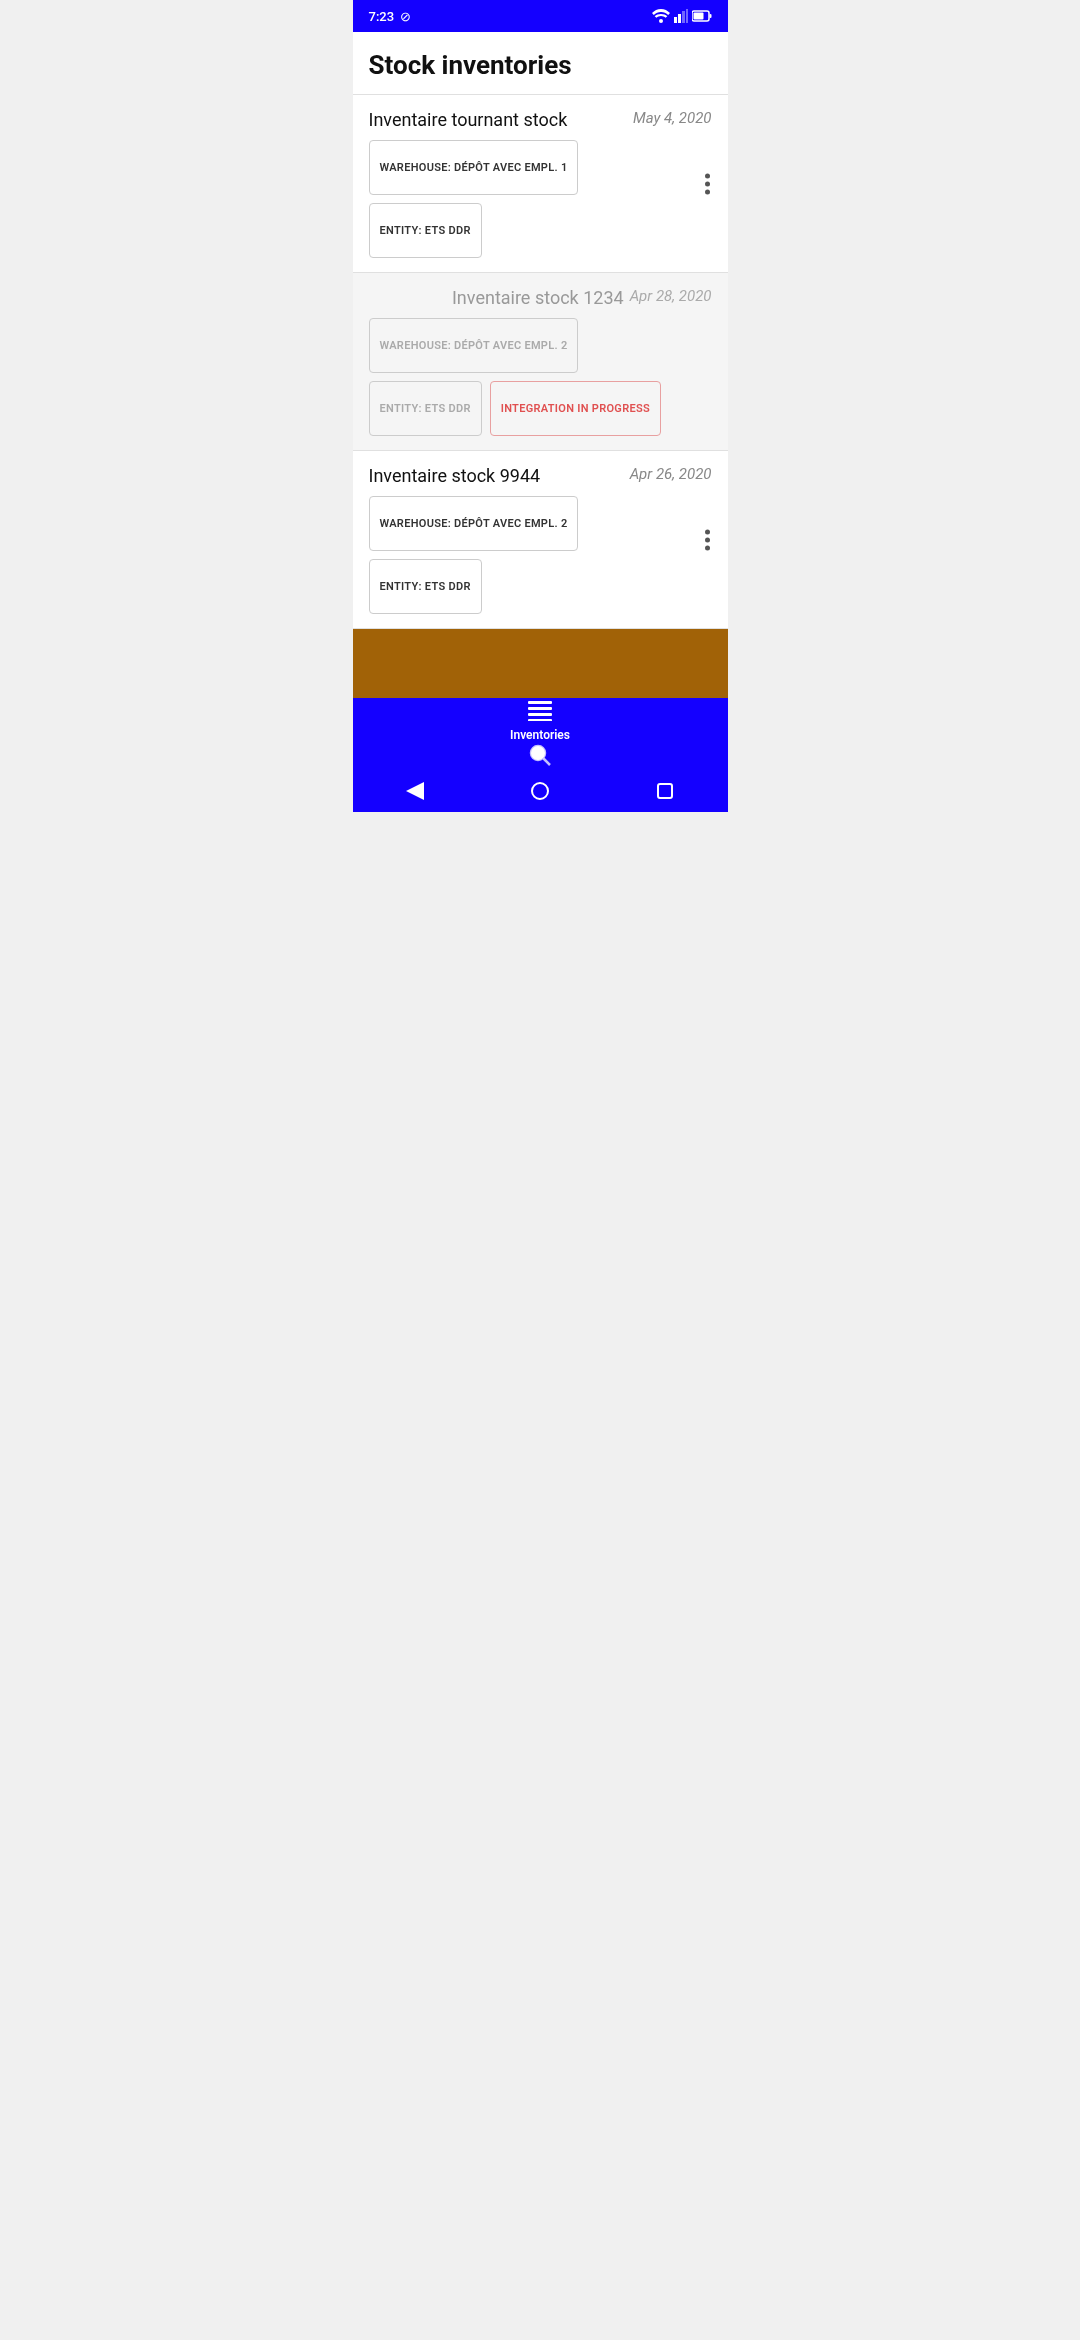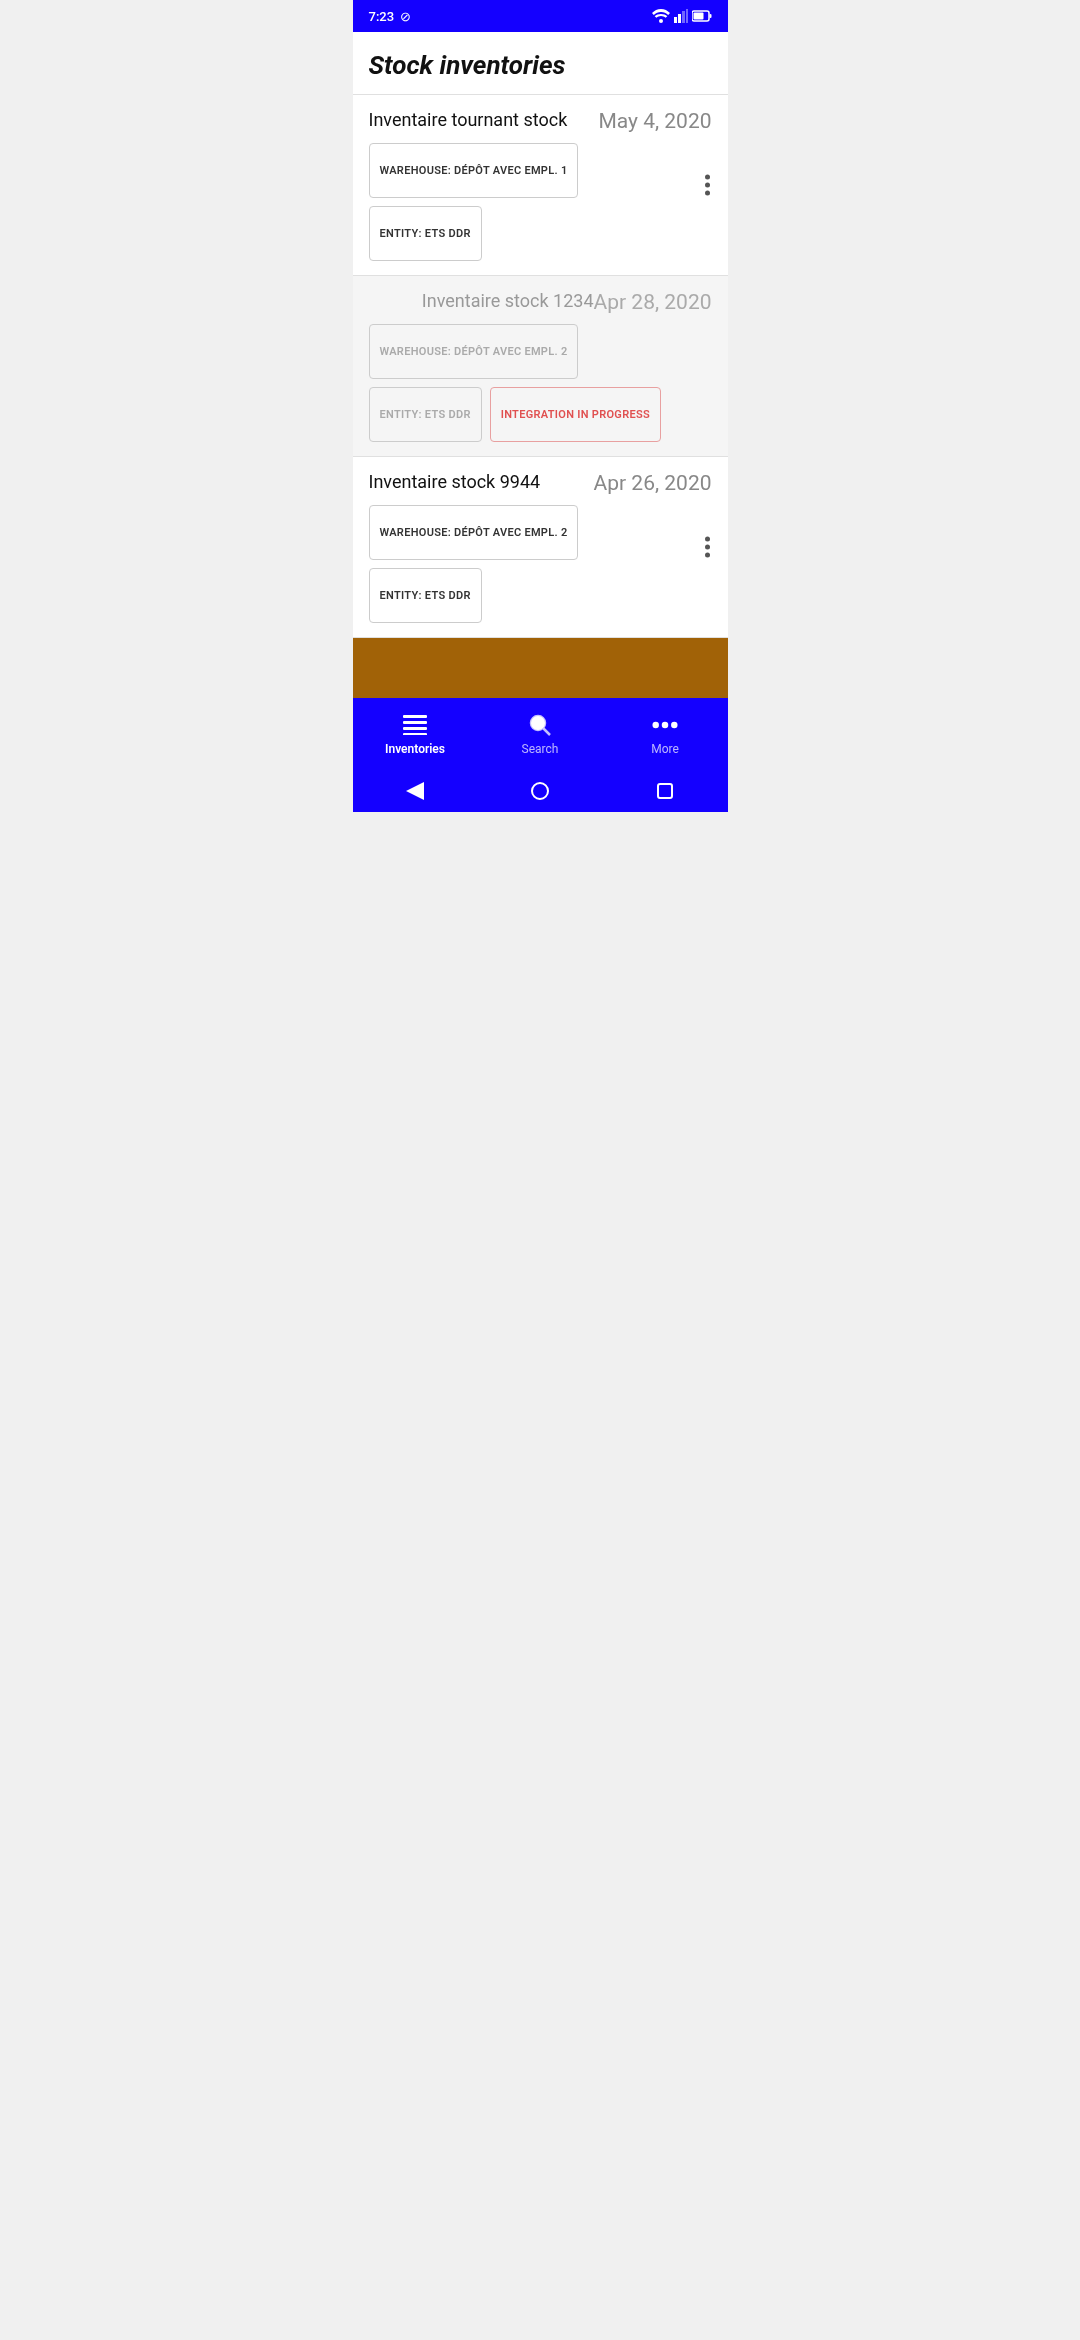--- a/index.html
+++ b/index.html
@@ -49,7 +49,6 @@
       padding: 18px 16px 14px 16px;
       border-bottom: 1px solid #e0e0e0;
       flex-shrink: 0;
-      font-style: italic;
     }
 
     .app-title {

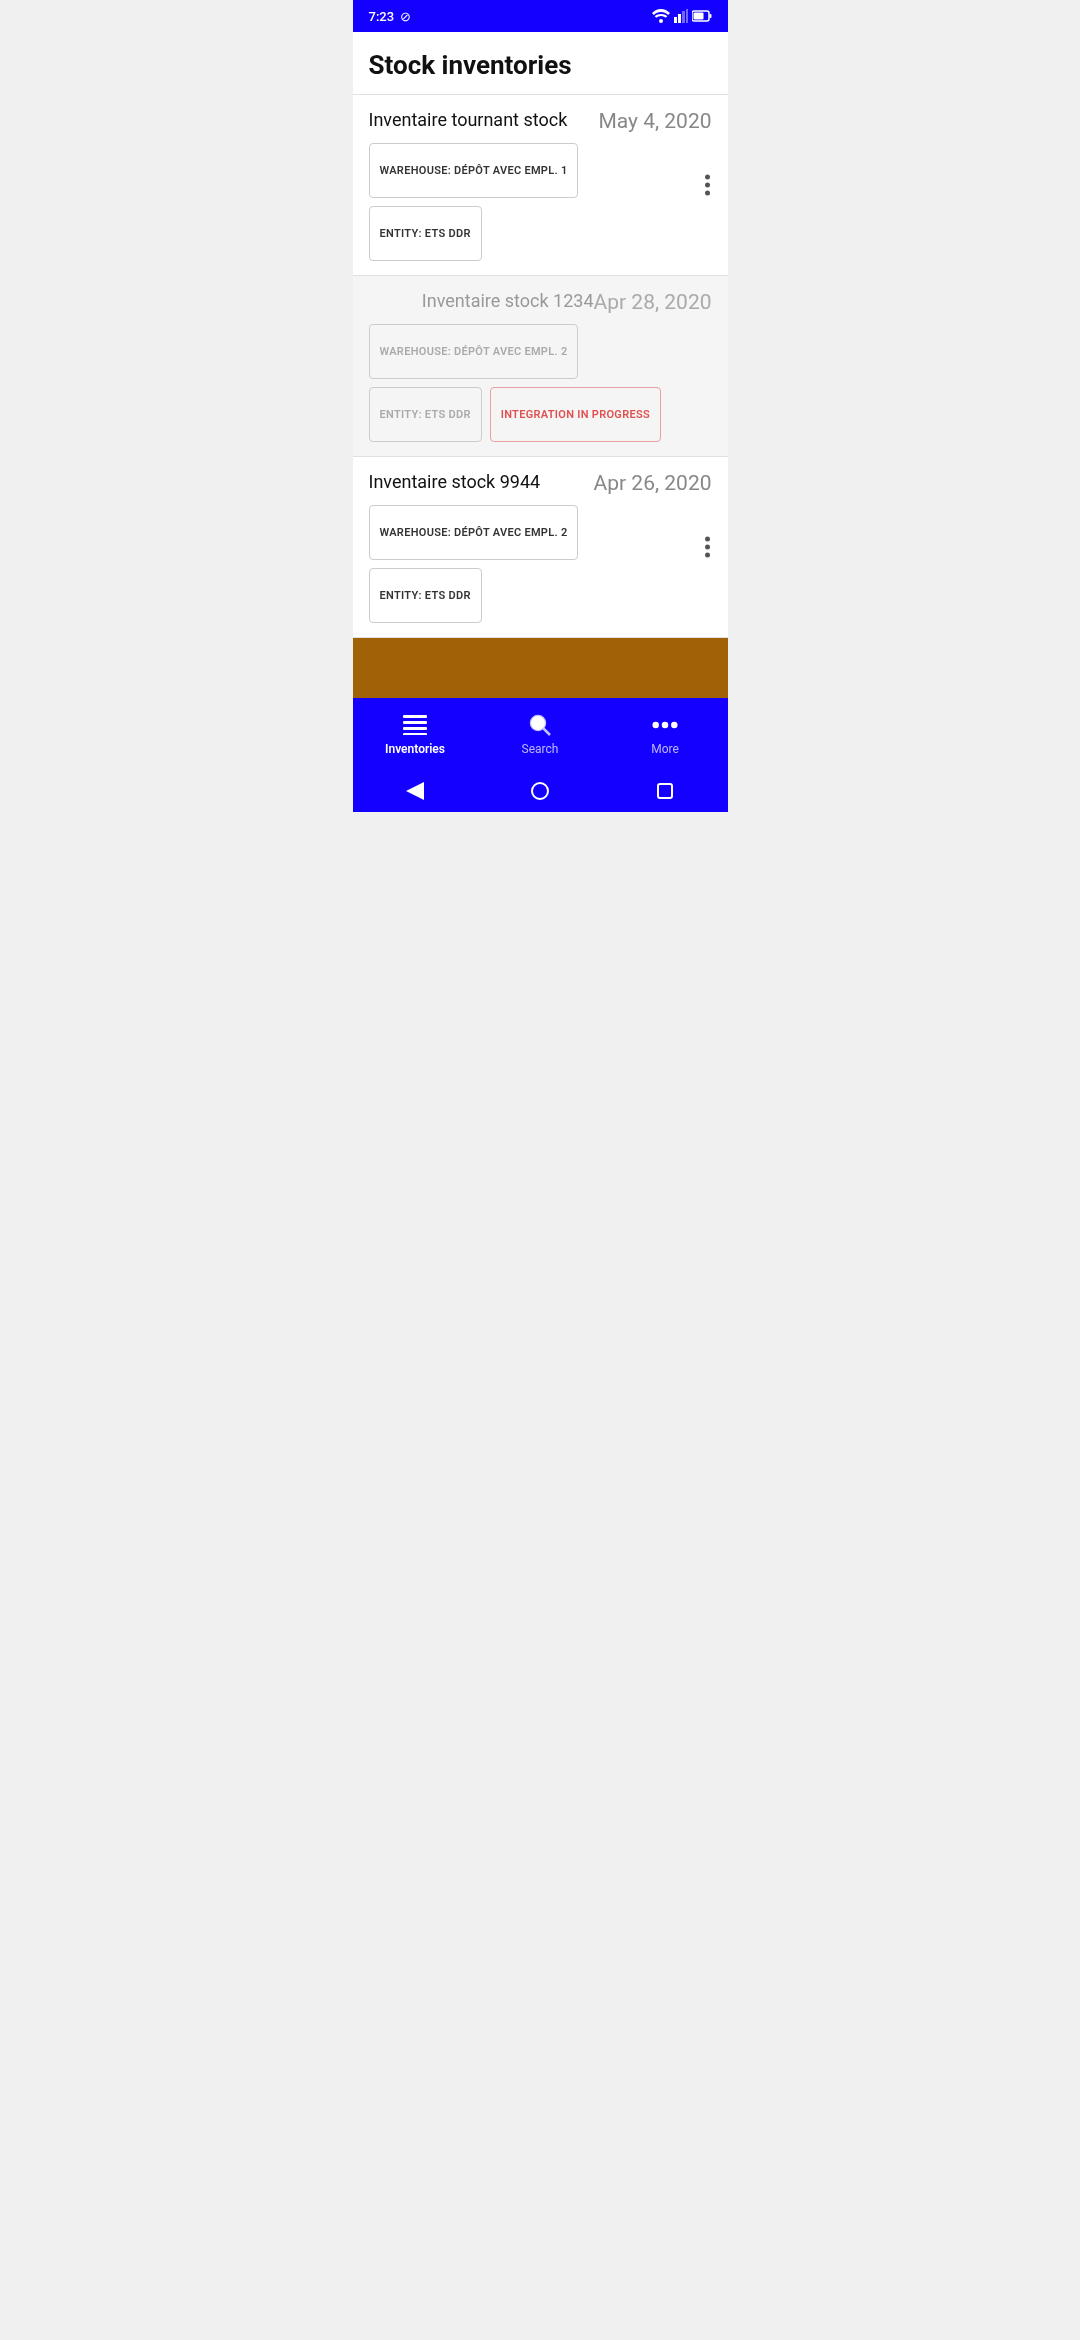--- a/index.html
+++ b/index.html
@@ -96,10 +96,11 @@
     }
 
     .card-date {
-      font-size: 21px;
+      font-size: 15px;
       color: #888;
       white-space: nowrap;
-      margin-left: 0;
+      margin-left: 6px;
+      font-style: italic;
     }
 
     .card-date.dimmed {

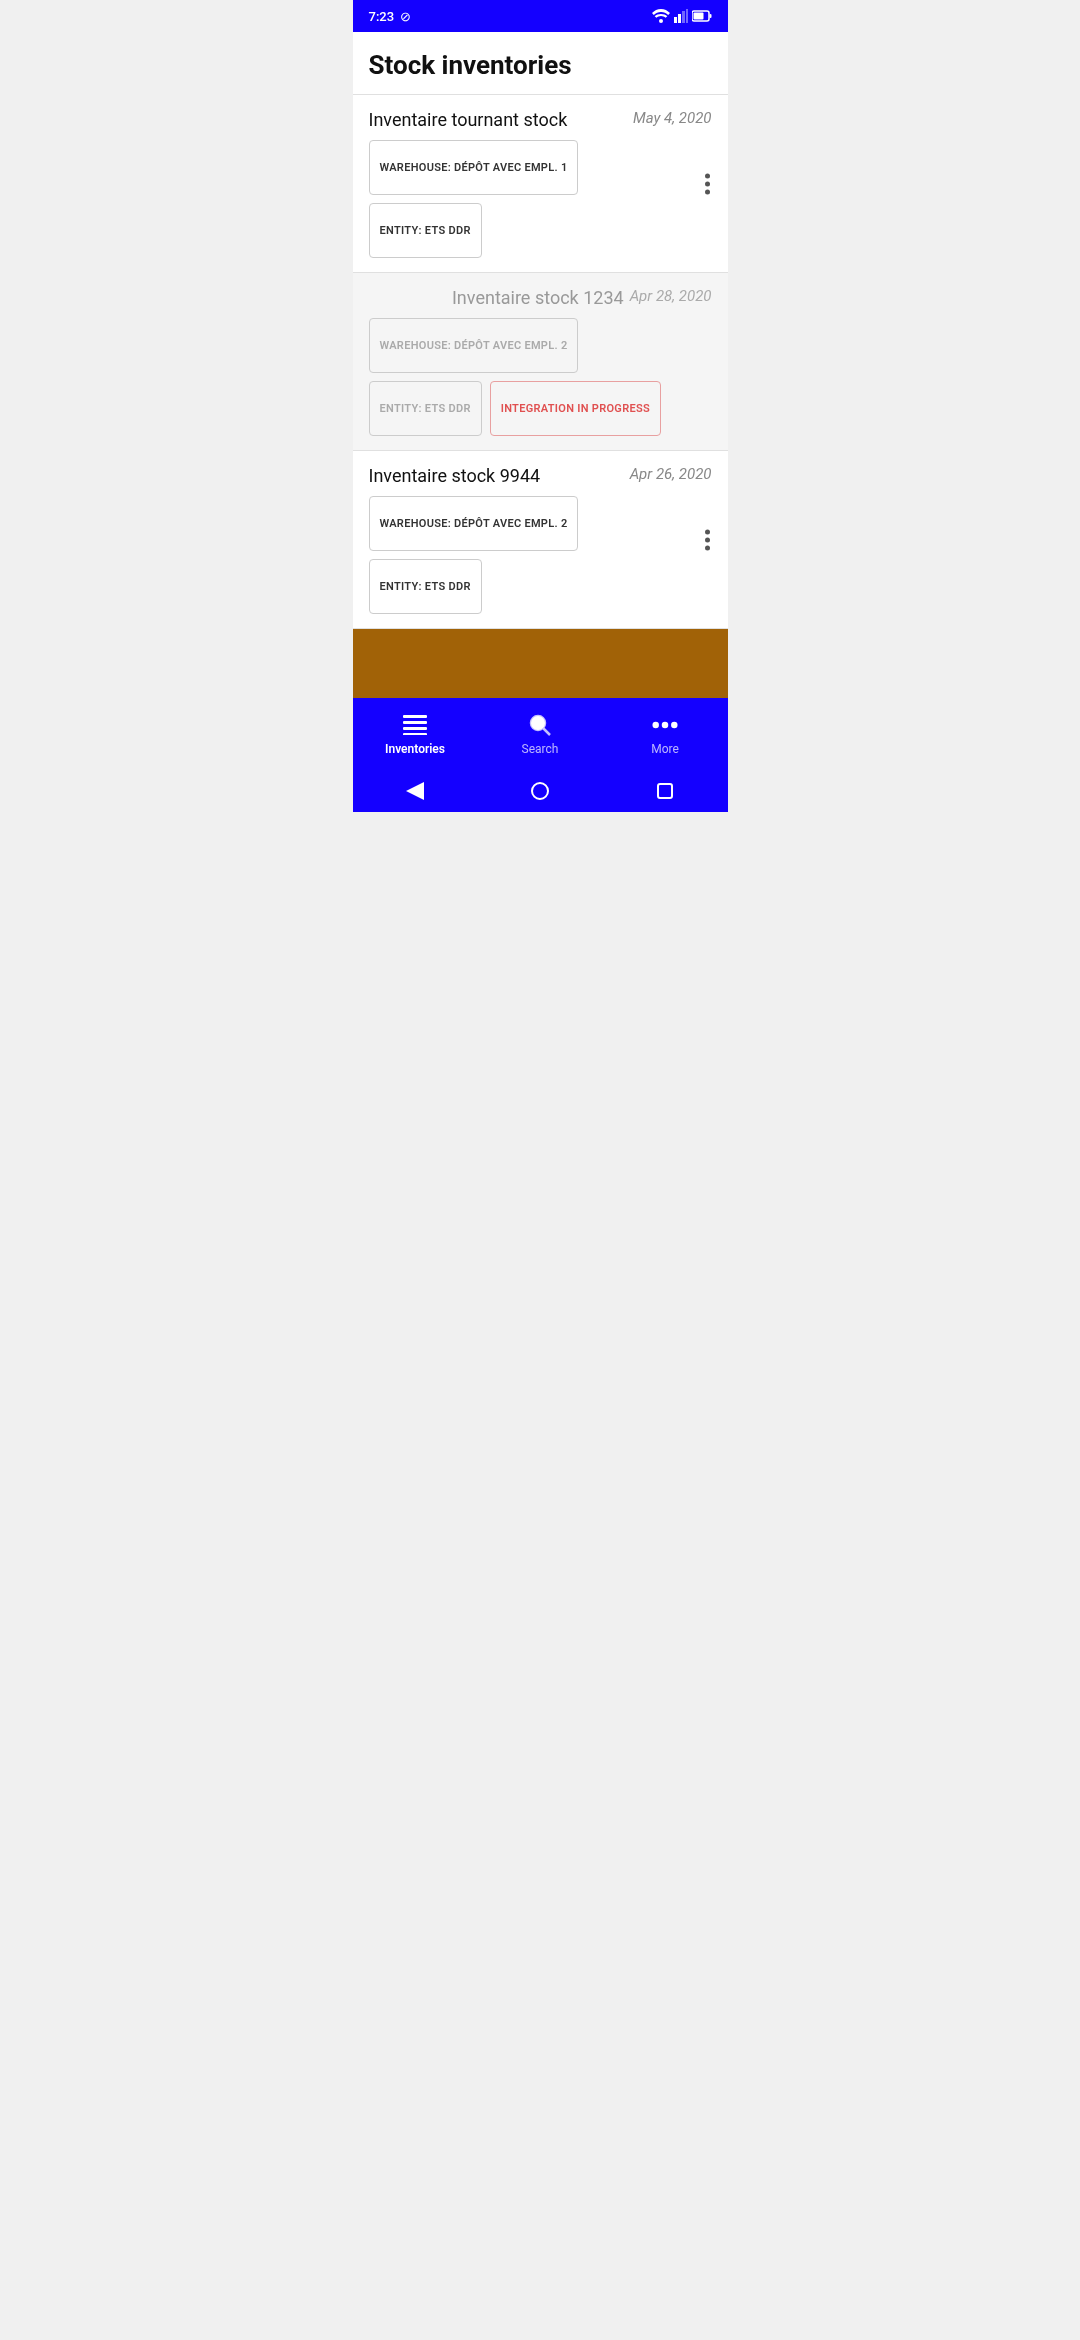--- a/index.html
+++ b/index.html
@@ -165,6 +165,7 @@
       align-items: center;
       justify-content: space-around;
       flex-shrink: 0;
+      flex-direction: column;
     }
 
     .nav-item {

